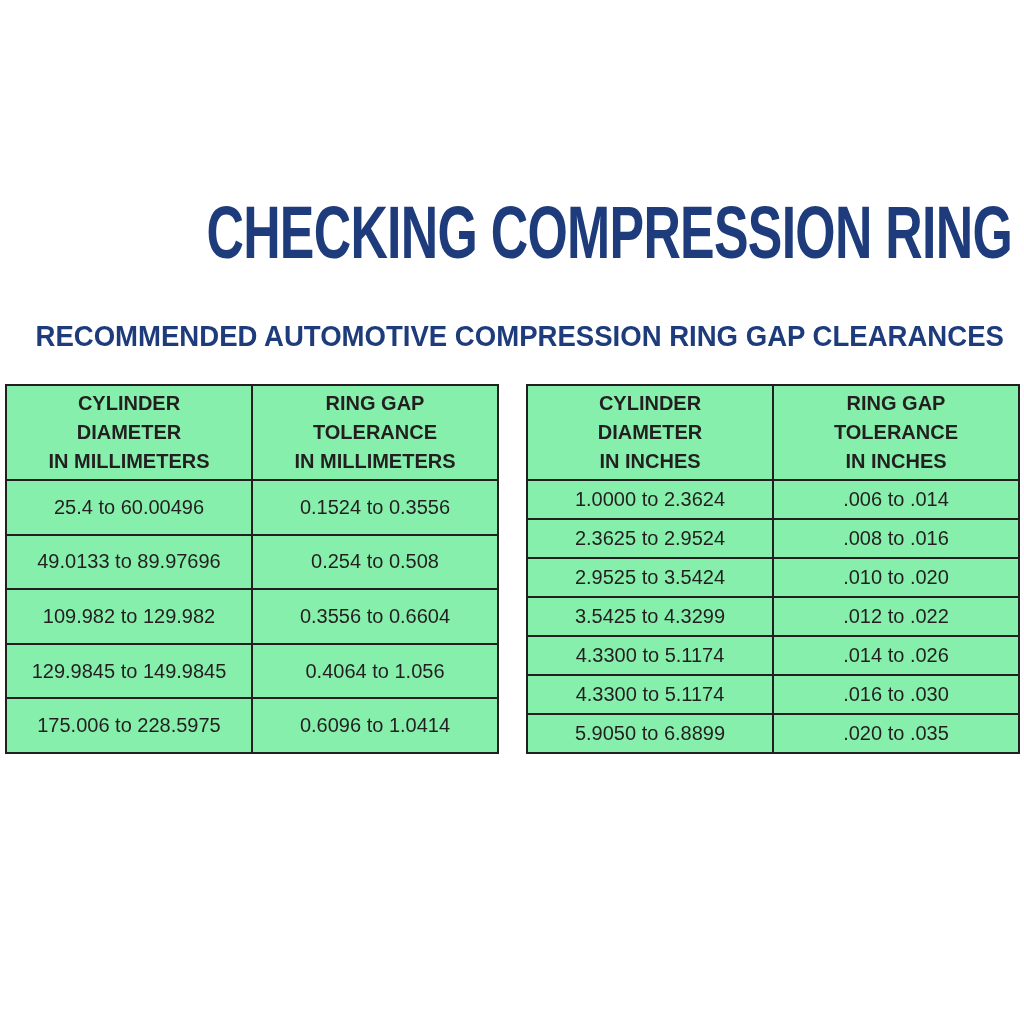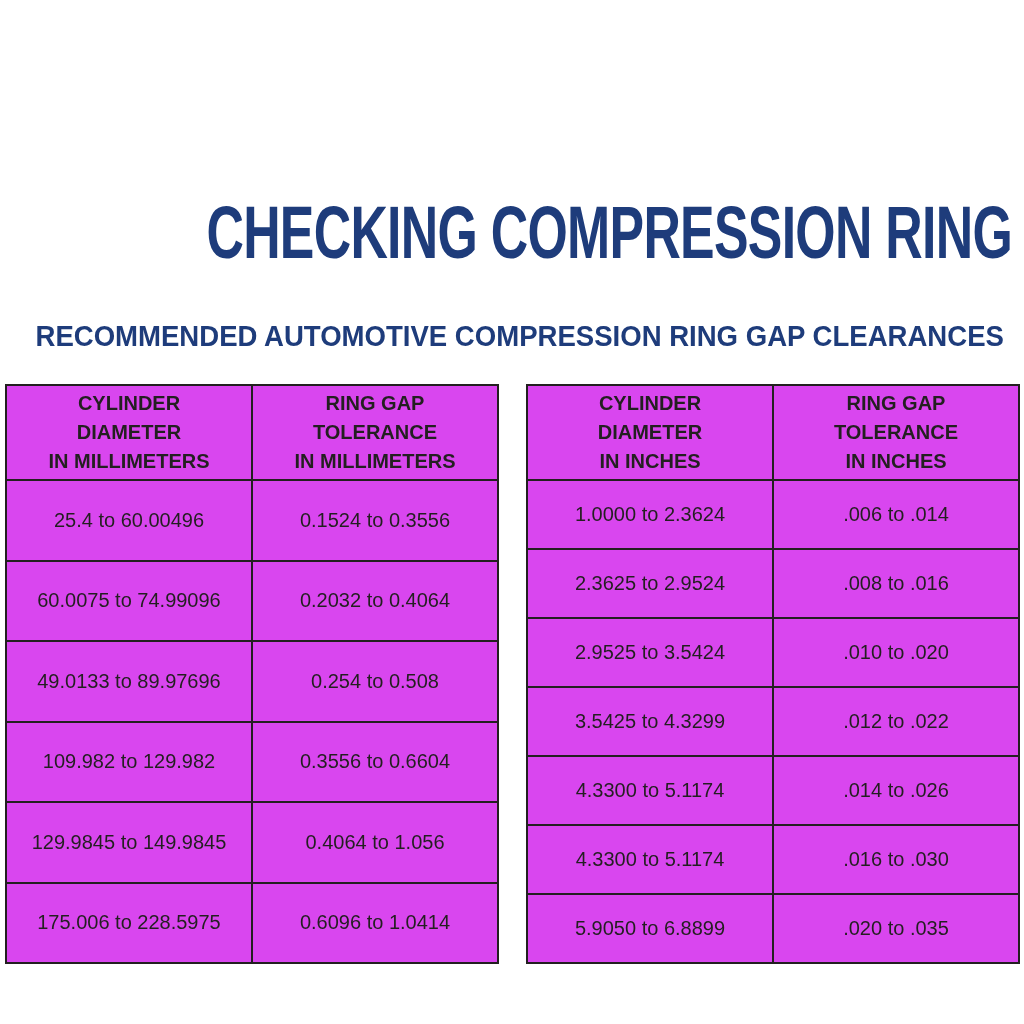--- a/index.html
+++ b/index.html
@@ -67,7 +67,7 @@
     flex: 1;
     border-collapse: collapse;
     table-layout: fixed;
-    background: #d946ef;
+    background: #86efac;
   }
   .spec-table th,
   .spec-table td {

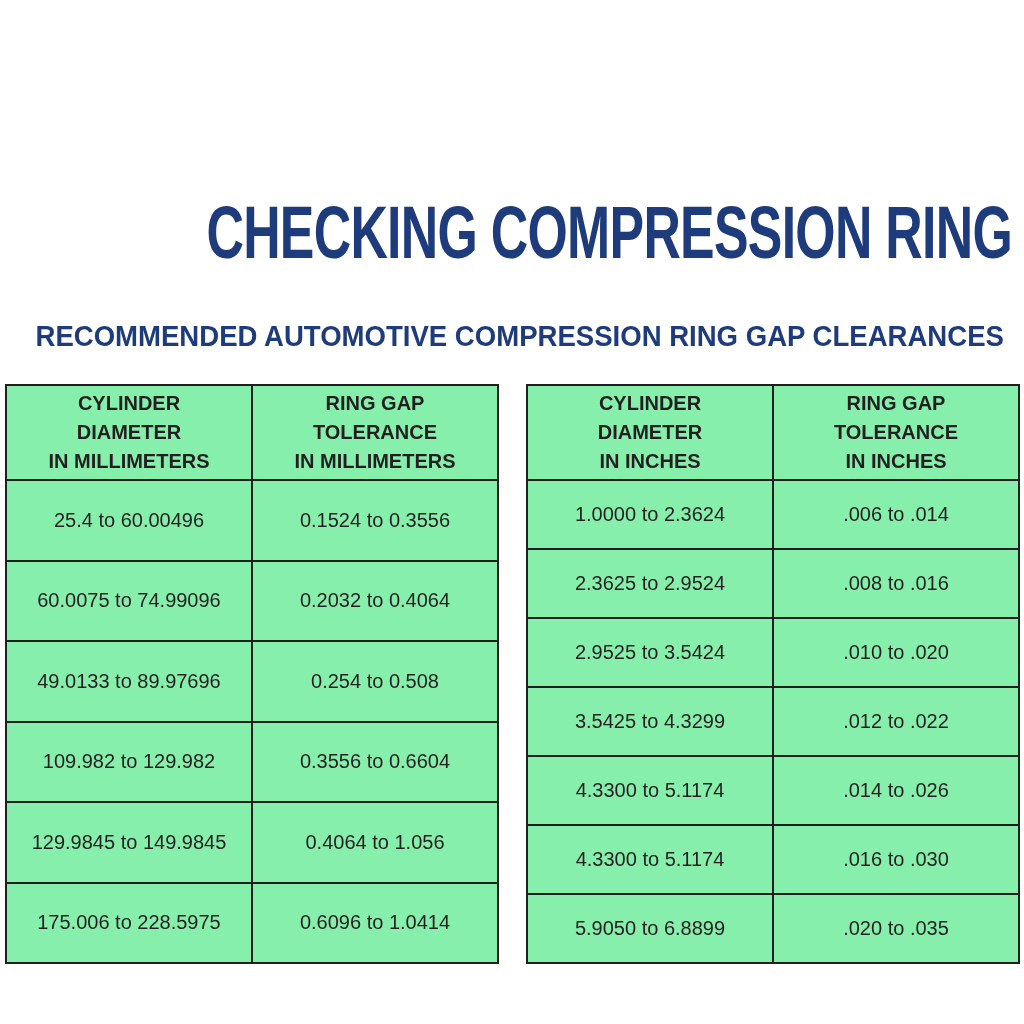--- a/index.html
+++ b/index.html
@@ -87,7 +87,7 @@
     font-size: 20px;
     font-weight: normal;
     height: 37px;
-    padding: 15px;
+    padding: 0;
     color: #231f20;
   }
 </style>

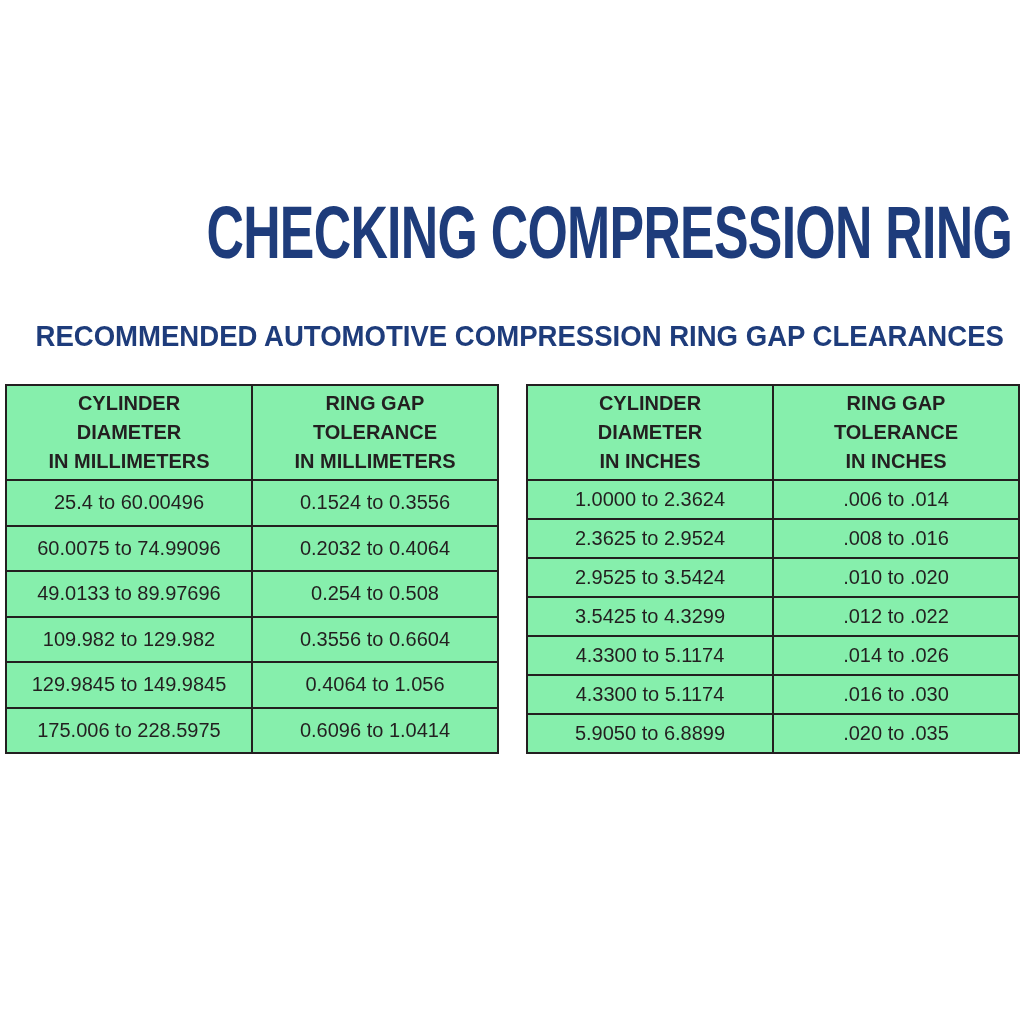--- a/index.html
+++ b/index.html
@@ -123,10 +123,6 @@
           <td>0.1524 to 0.3556</td>
         </tr>
         <tr>
-          <td>60.0075 to 74.99096</td>
-          <td>0.2032 to 0.4064</td>
-        </tr>
-        <tr>
           <td>49.0133 to 89.97696</td>
           <td>0.254 to 0.508</td>
         </tr>

